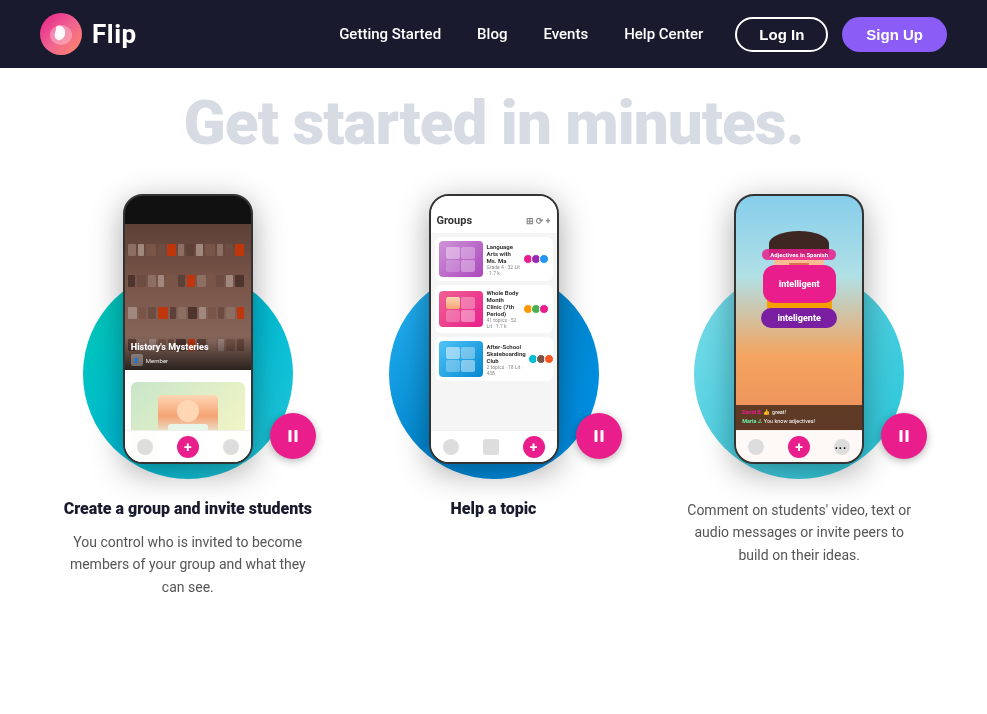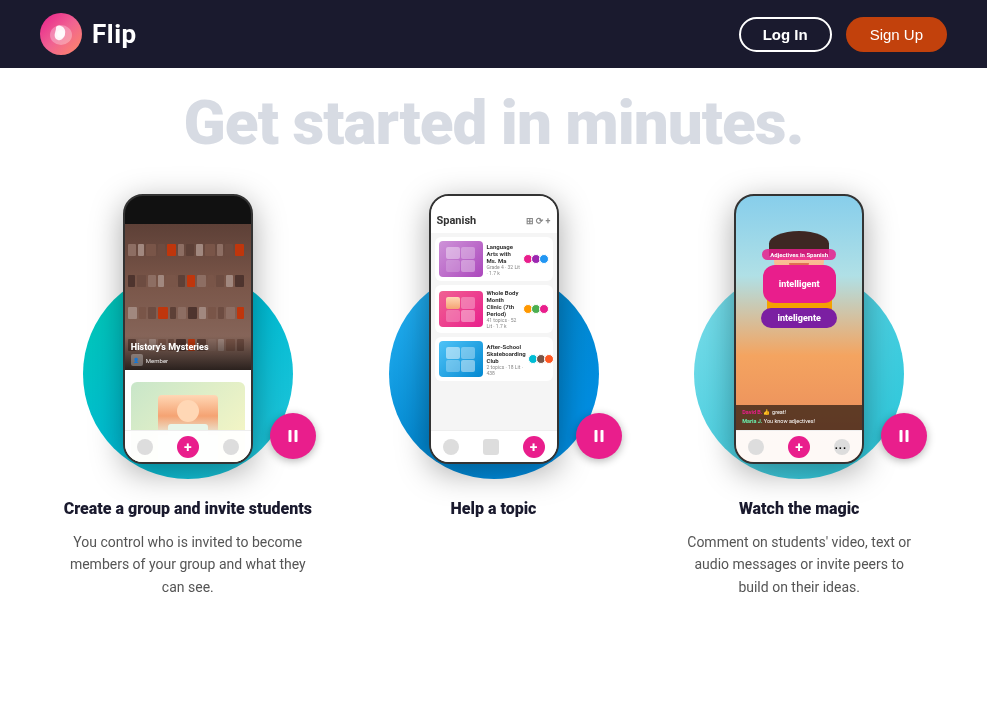--- a/index.html
+++ b/index.html
@@ -396,6 +396,12 @@
     <span class="logo-text">Flip</span>
   </div>
 
+  <div class="nav-links">
+    <a>Getting Started</a>
+    <a>Blog</a>
+    <a>Events</a>
+    <a>Help Center</a>
+  </div>
 
   <button class="btn-login">Log In</button>
   <button class="btn-signup">Sign Up</button>

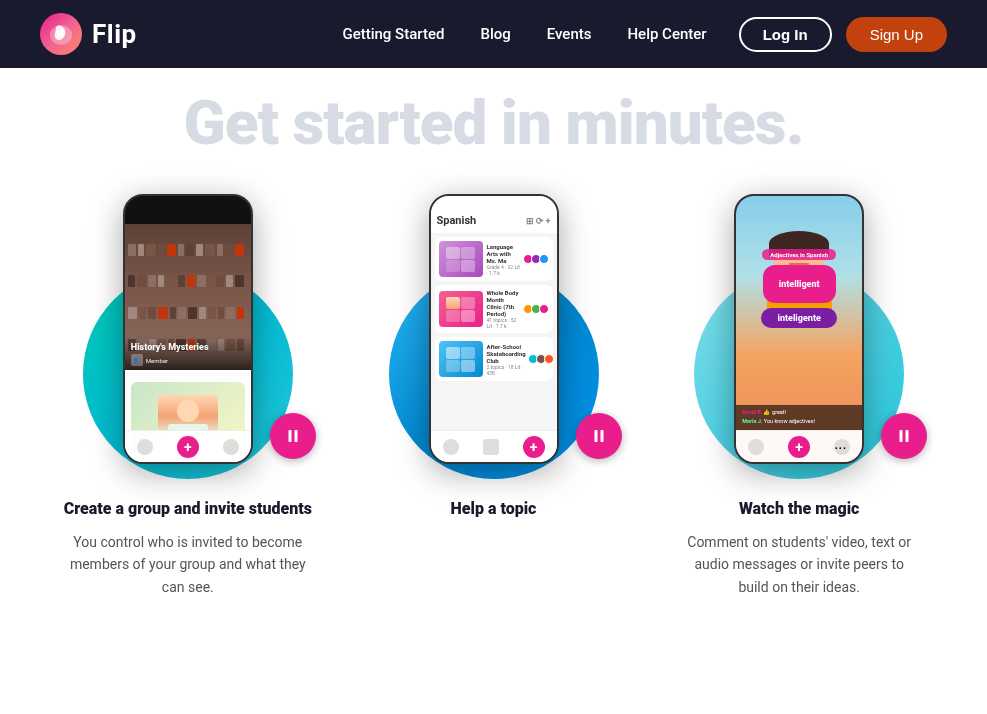--- a/index.html
+++ b/index.html
@@ -67,13 +67,13 @@
       margin-right: 14px;
     }
     .btn-signup {
-      background: #c2410c;
+      background: #8b5cf6;
       color: #fff;
       border: none;
       border-radius: 24px;
       padding: 9px 24px;
       font-size: 15px;
-      font-weight: 400;
+      font-weight: 700;
       cursor: pointer;
     }
 

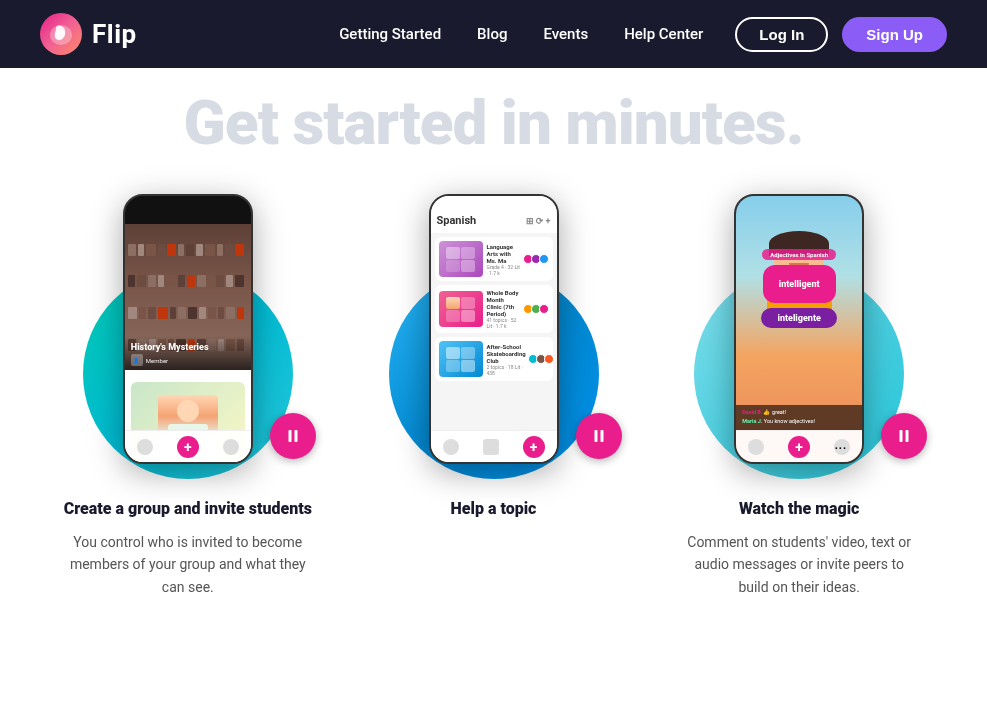--- a/index.html
+++ b/index.html
@@ -523,7 +523,7 @@
         <div class="phone-screen">
           <div class="phone-2-content">
             <div class="groups-header">
-              <span>Spanish</span>
+              <span>Groups</span>
               <span style="color:#888;font-size:9px;">⊞ ⟳ +</span>
             </div>
             <div class="groups-grid">

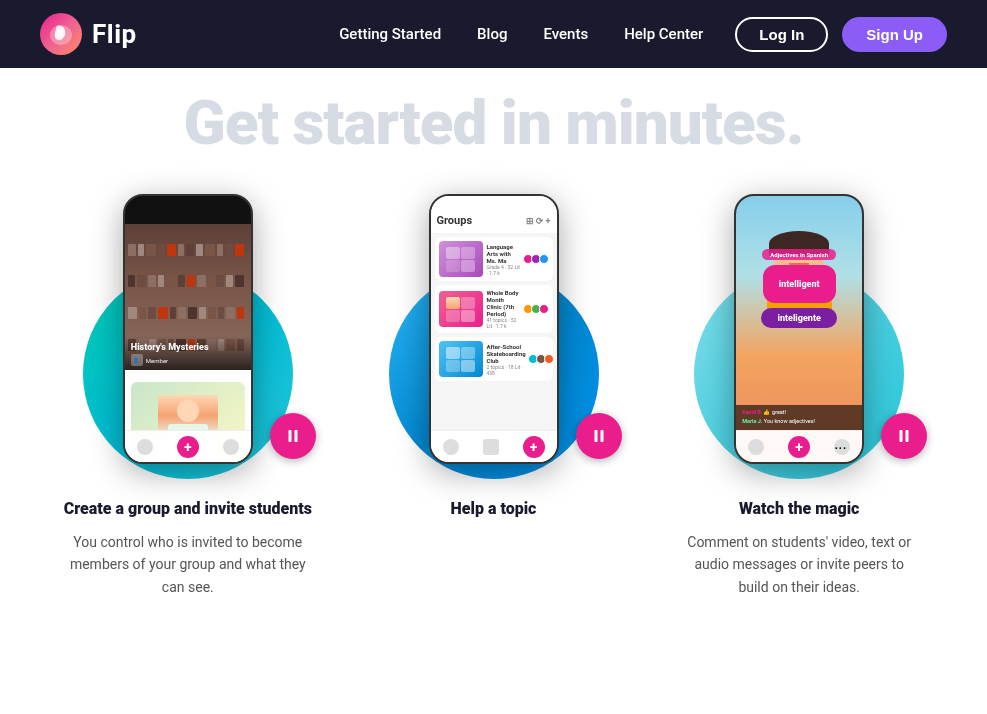--- a/index.html
+++ b/index.html
@@ -670,7 +670,6 @@
           </svg>
       </div>
     </div>
-    <h3 class="card-title">Watch the magic</h3>
     <p class="card-desc">Comment on students' video, text or audio messages or invite peers to build on their ideas.</p>
   </div>
 

